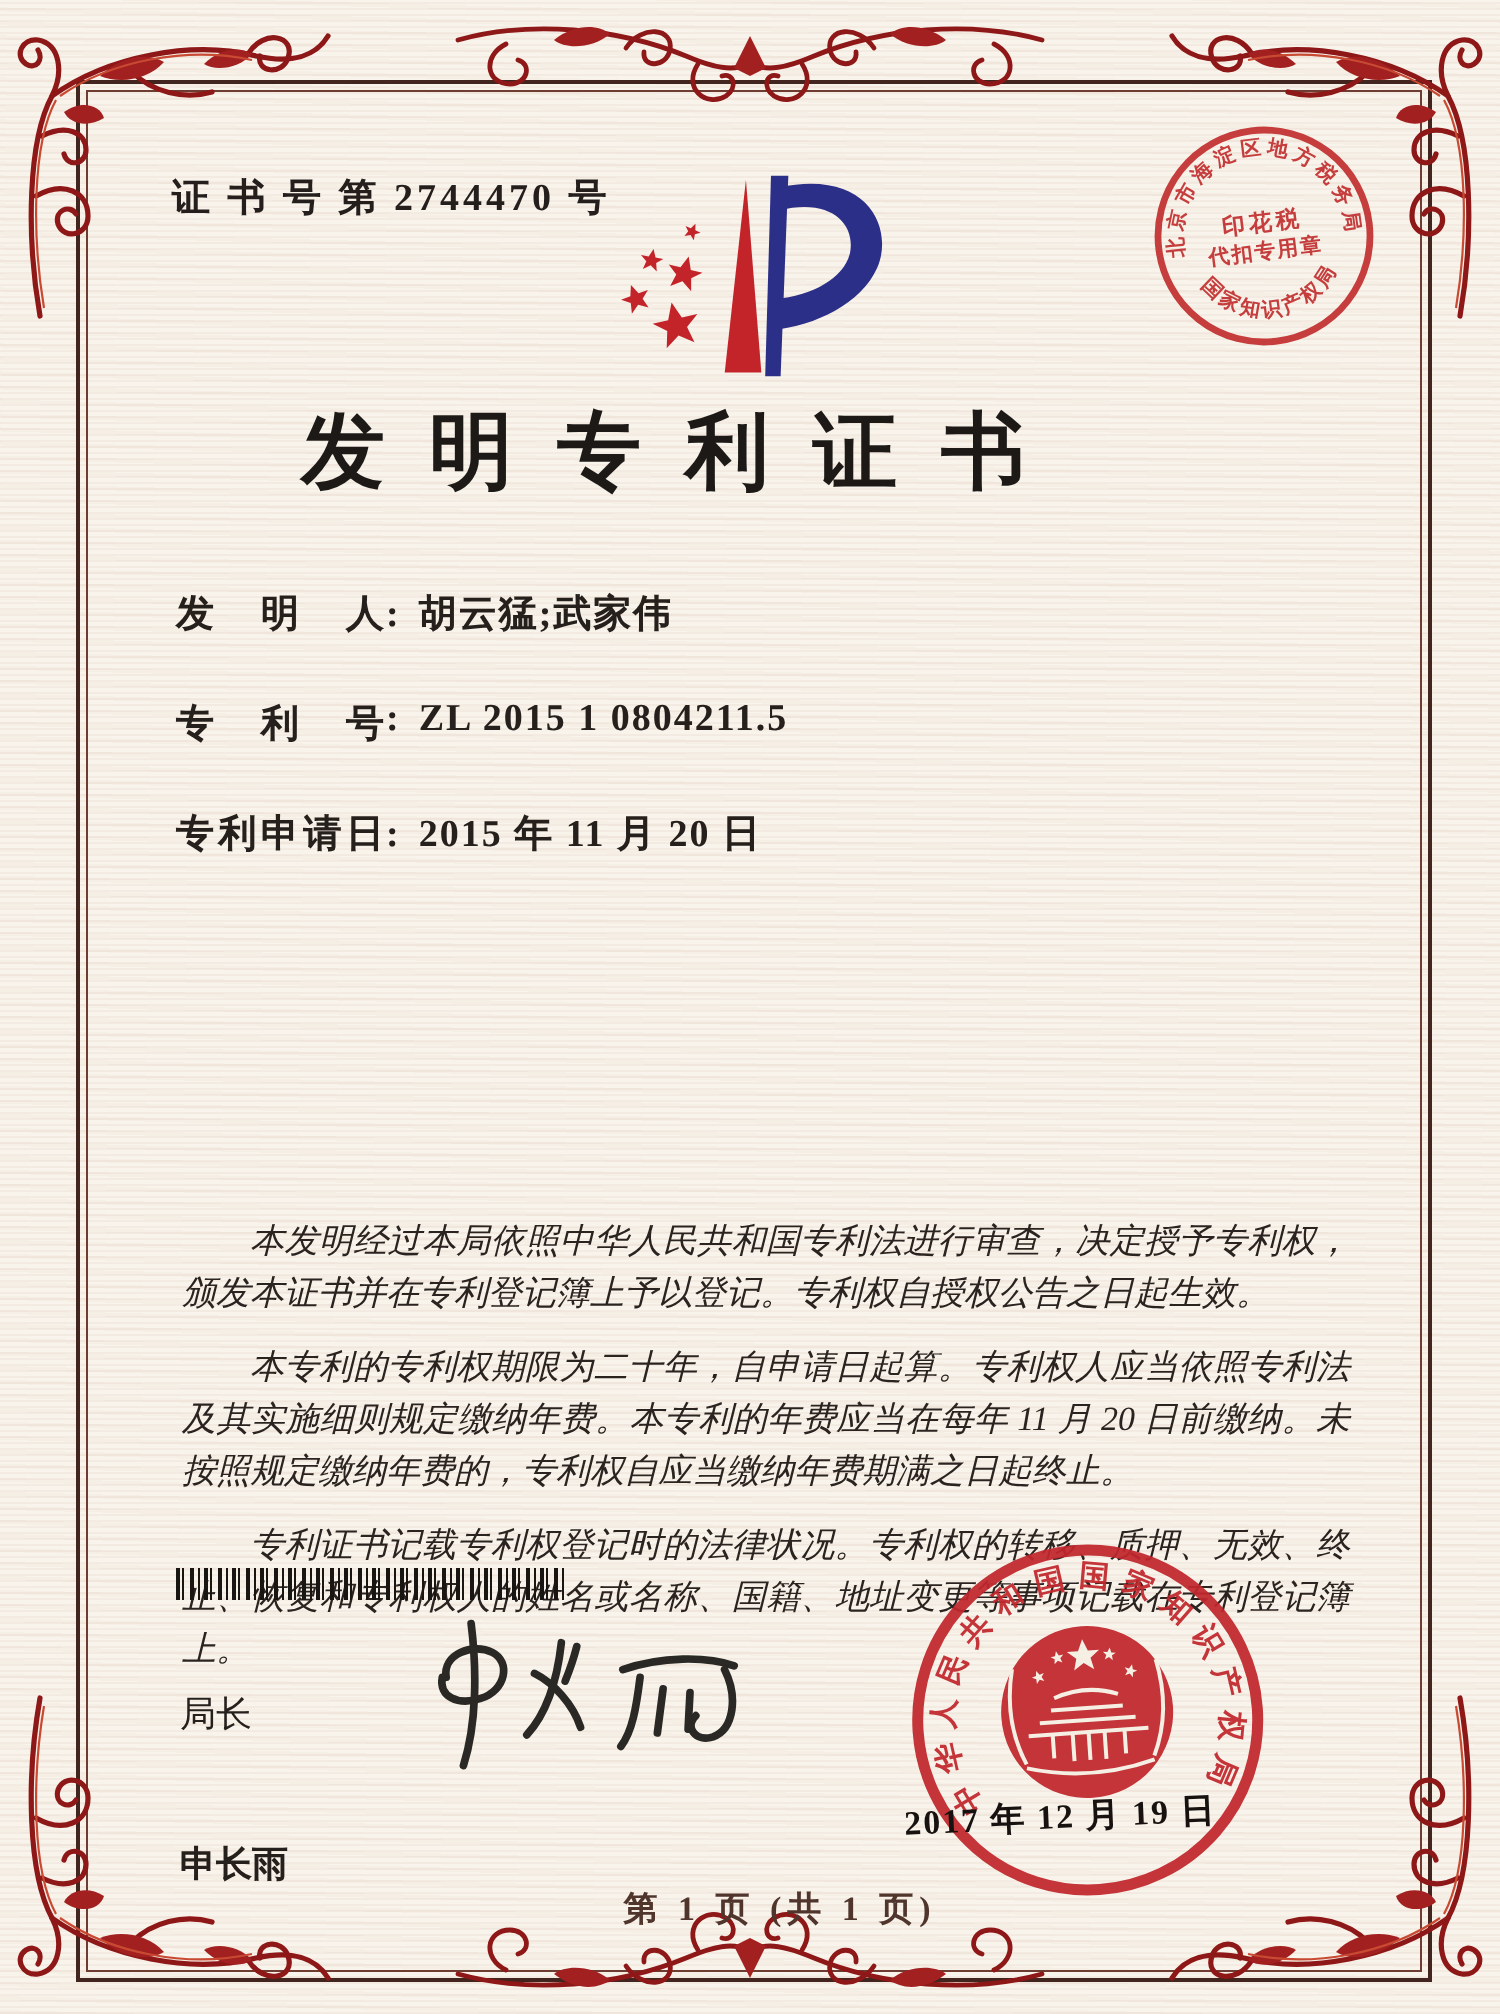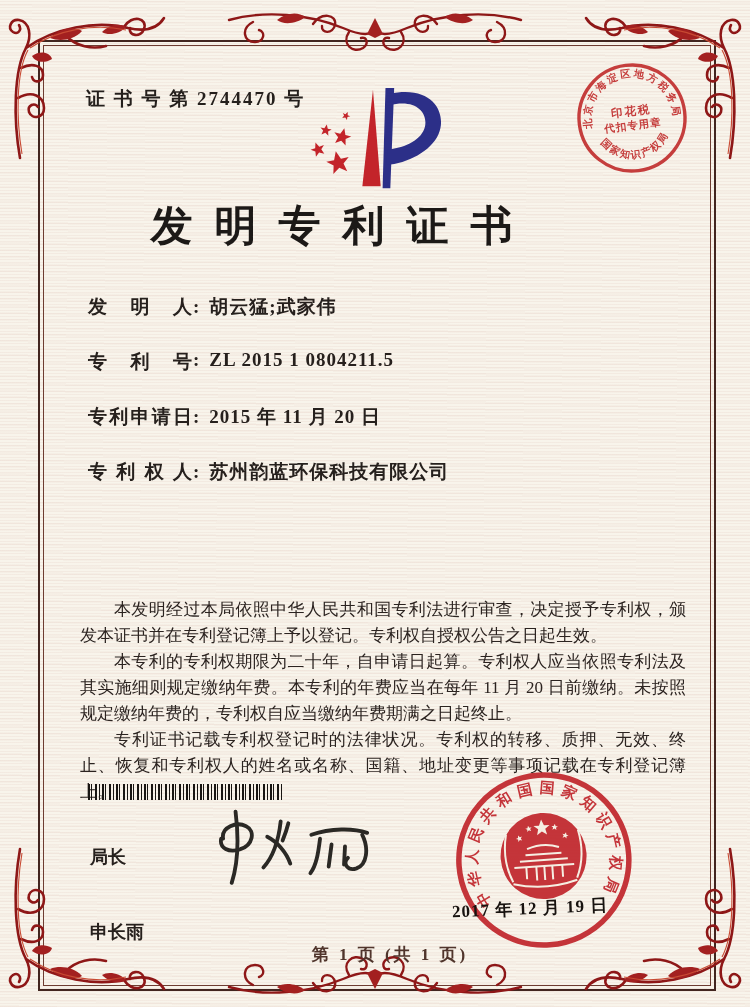--- a/index.html
+++ b/index.html
@@ -148,9 +148,6 @@
     <div class="frow">
       <span class="flabel">专利申请日</span><span class="fcolon">:</span><span class="fvalue">2015 年 11 月 20 日</span>
     </div>
-    <div class="frow">
-      <span class="flabel">专利权人</span><span class="fcolon">:</span><span class="fvalue">苏州韵蓝环保科技有限公司</span>
-    </div>
   </div>
 
   <div class="abs content bodytext">

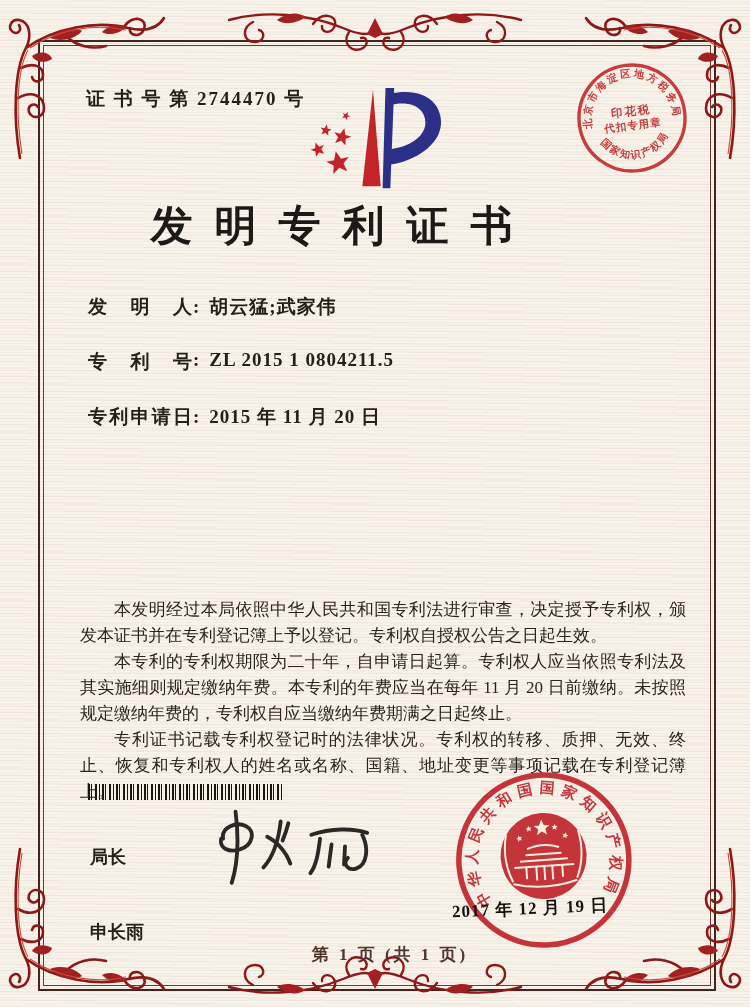--- a/index.html
+++ b/index.html
@@ -34,7 +34,7 @@
   .fvalue{letter-spacing:1px;}
   .bodytext{left:80px;top:597px;width:606px;font-size:17px;line-height:26px;color:#2b2320;
             text-align:justify;font-weight:500;}
-  .bodytext p{margin:0;text-indent:2em;}
+  .bodytext p{margin:11px;text-indent:2em;font-style:italic;}
   .barcode{left:88px;top:784px;width:196px;height:16px;
     background:repeating-linear-gradient(90deg,
       #181512 0 2px, rgba(0,0,0,0) 2px 3px,

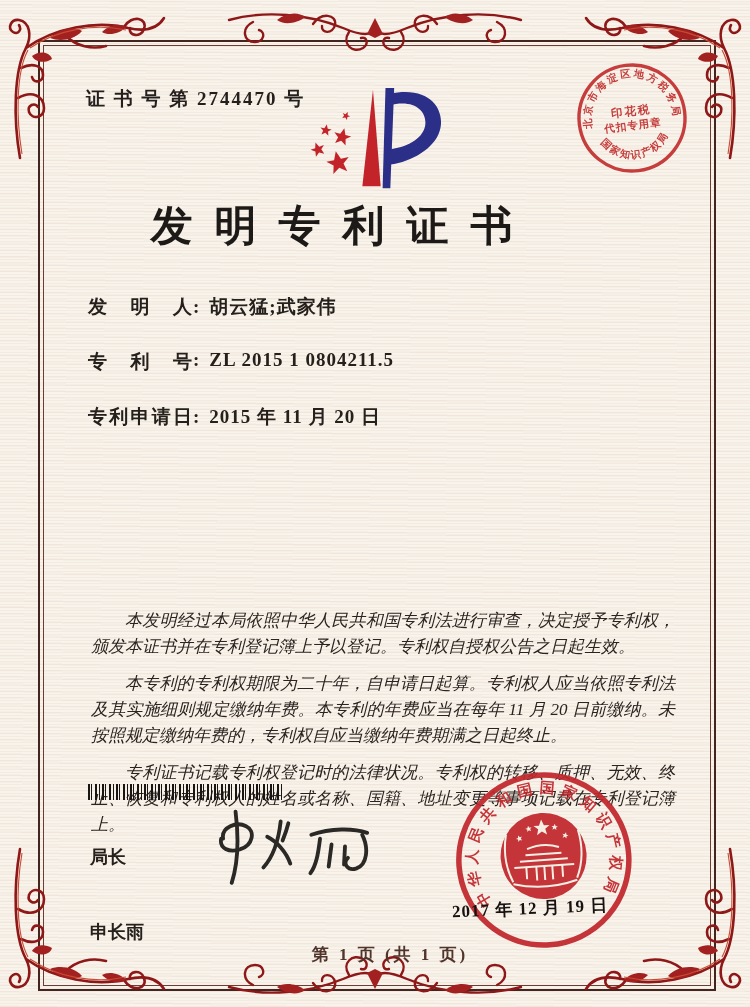--- a/index.html
+++ b/index.html
@@ -41,7 +41,7 @@
       #181512 3px 4px, rgba(0,0,0,0) 4px 7px,
       #181512 7px 9px, rgba(0,0,0,0) 9px 11px,
       #181512 11px 12px, rgba(0,0,0,0) 12px 14px);}
-  .signer-role{left:90px;top:845px;font-size:18px;font-weight:700;color:#26201d;text-align:center;}
+  .signer-role{left:90px;top:845px;font-size:18px;font-weight:400;color:#26201d;text-align:center;}
   .signer-name{left:90px;top:920px;font-size:18px;font-weight:600;color:#26201d;}
   .signature{left:192px;top:806px;width:210px;height:96px;}
   .seal{left:448px;top:770px;width:192px;height:184px;transform:rotate(-4deg);opacity:0.93;}

